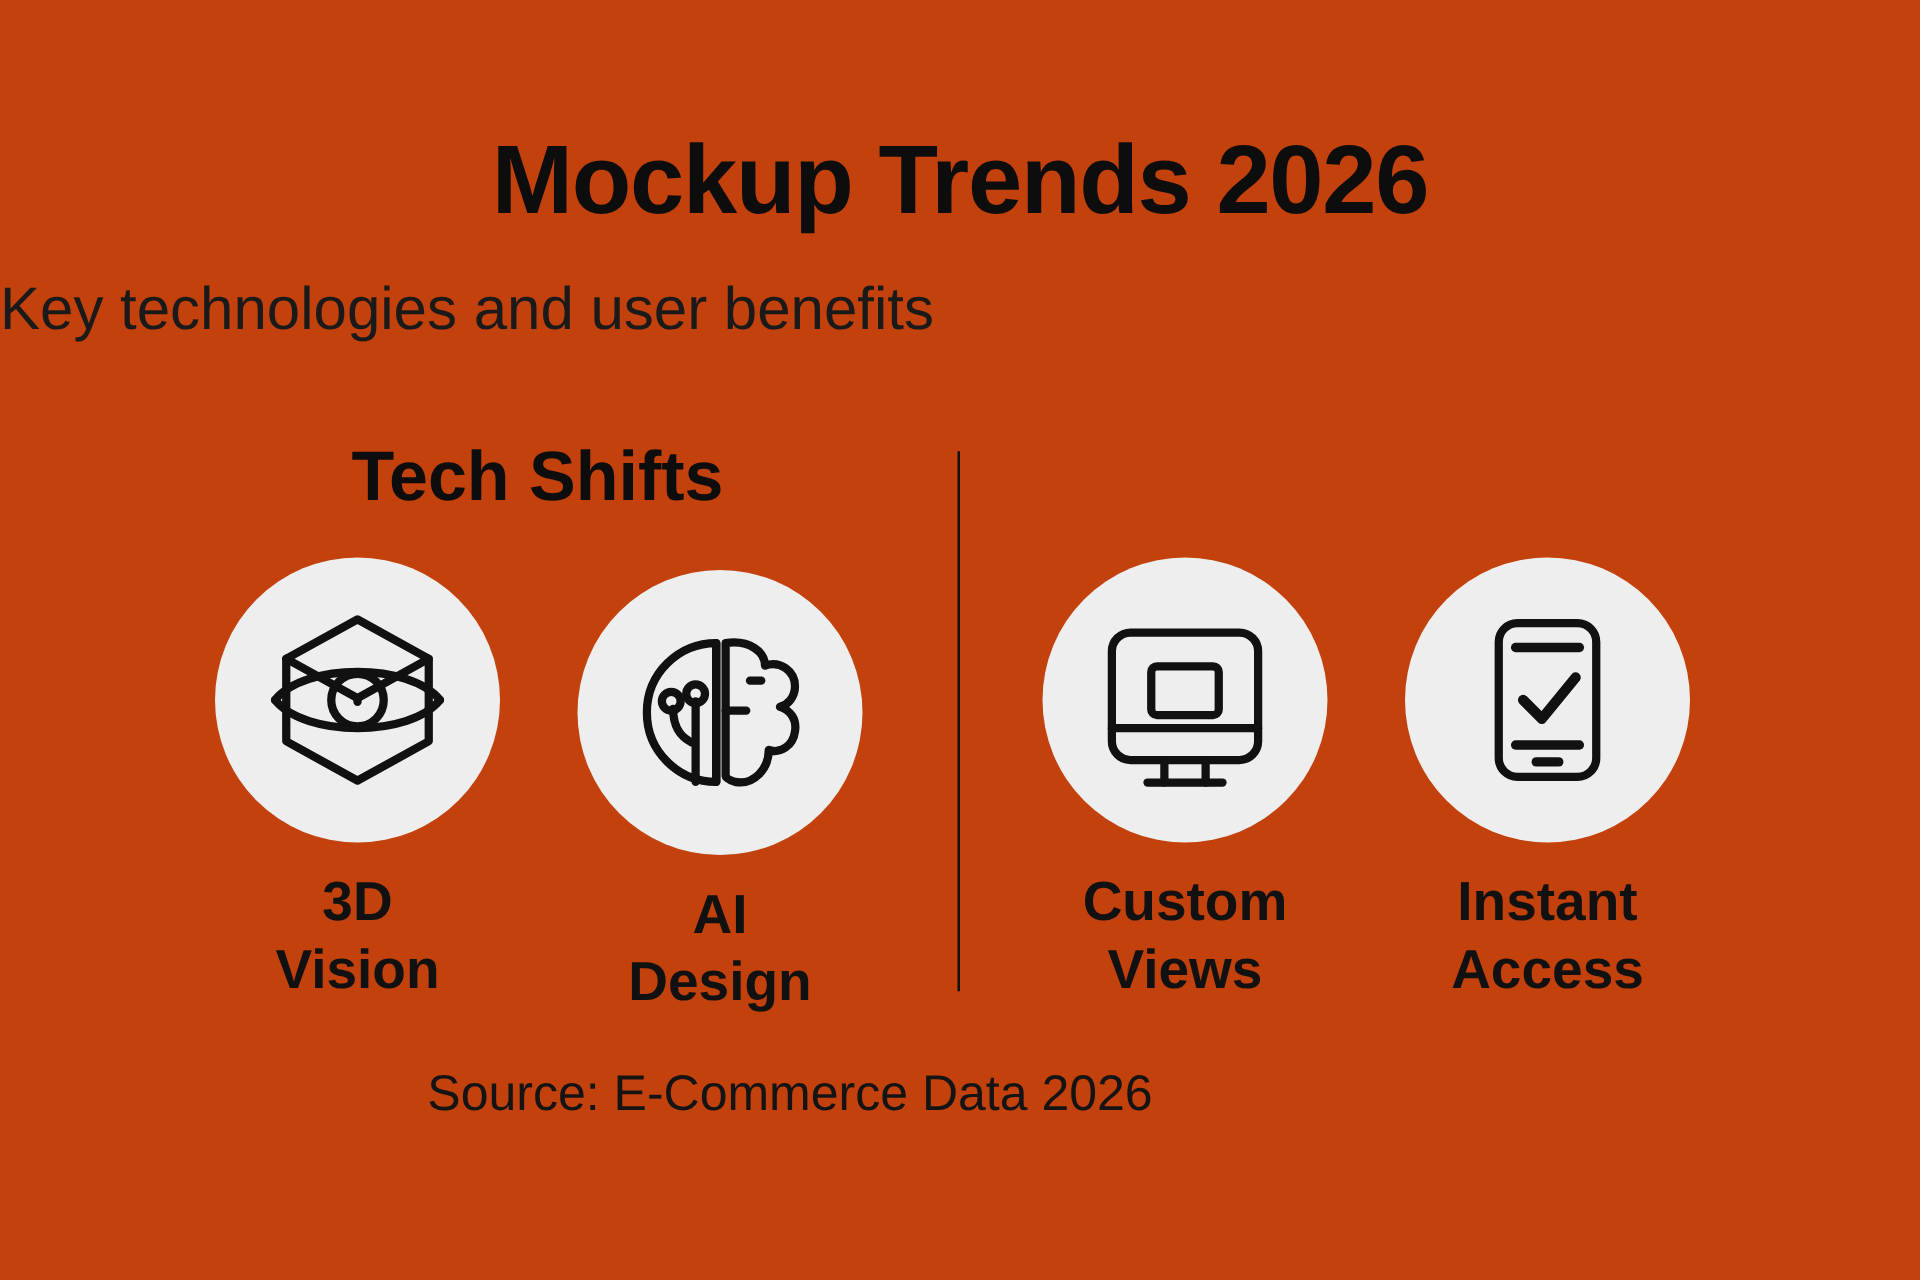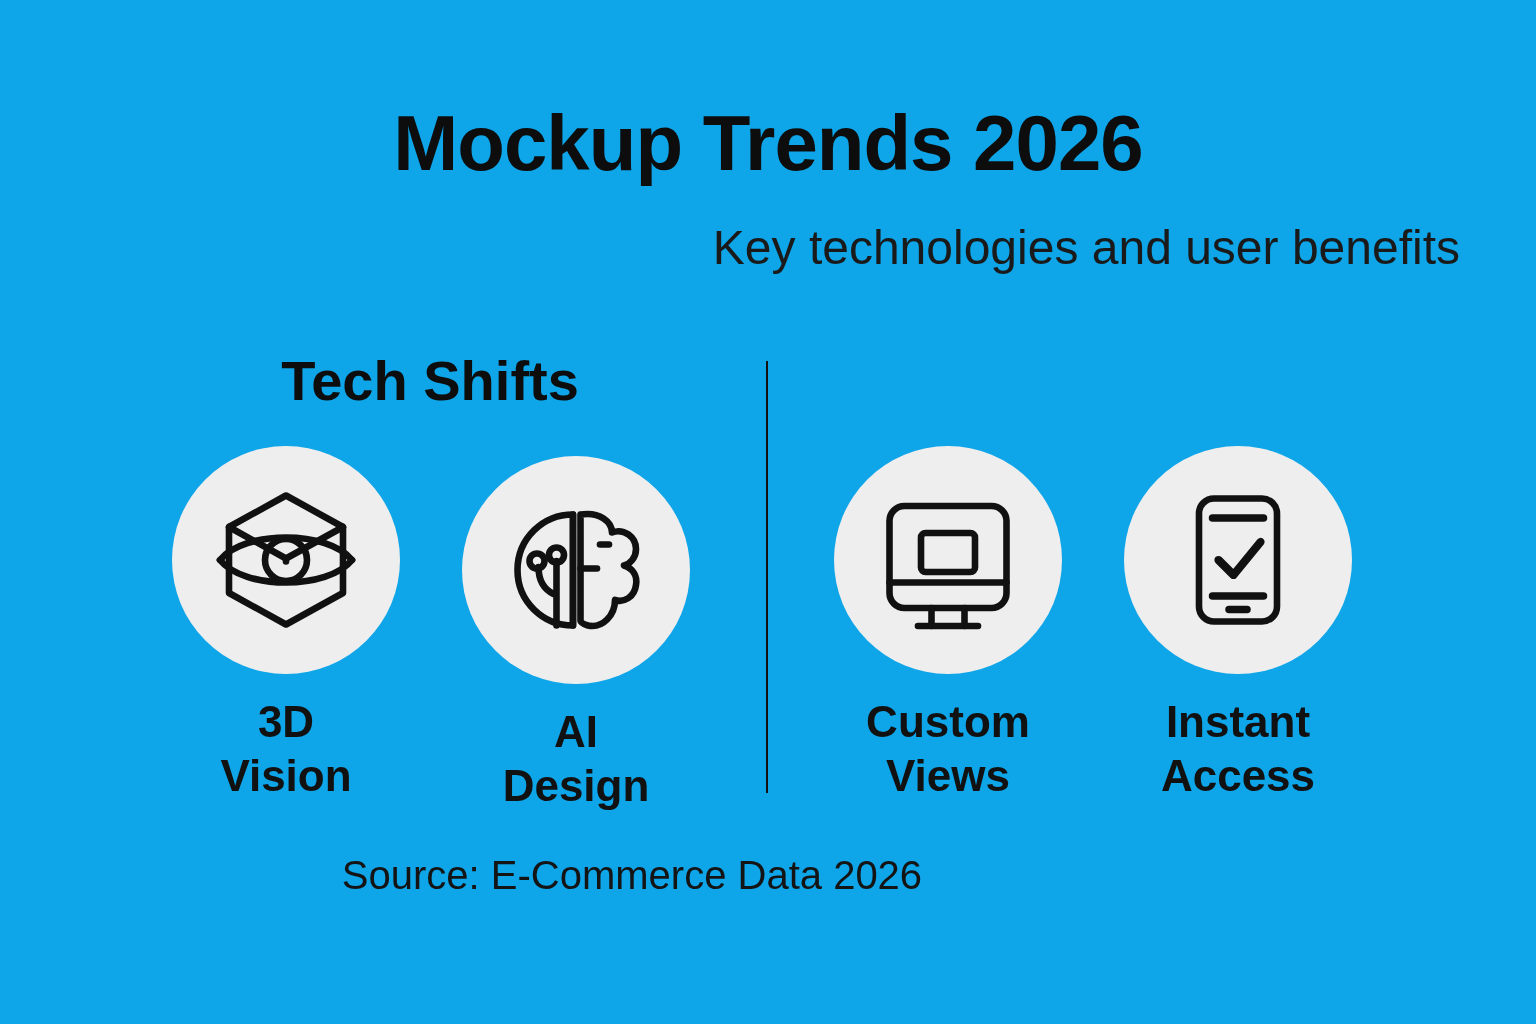--- a/index.html
+++ b/index.html
@@ -18,7 +18,7 @@
     position: relative;
     width: 1536px;
     height: 1024px;
-    background: #0ea5e9;
+    background: #c2410c;
   }
 
   

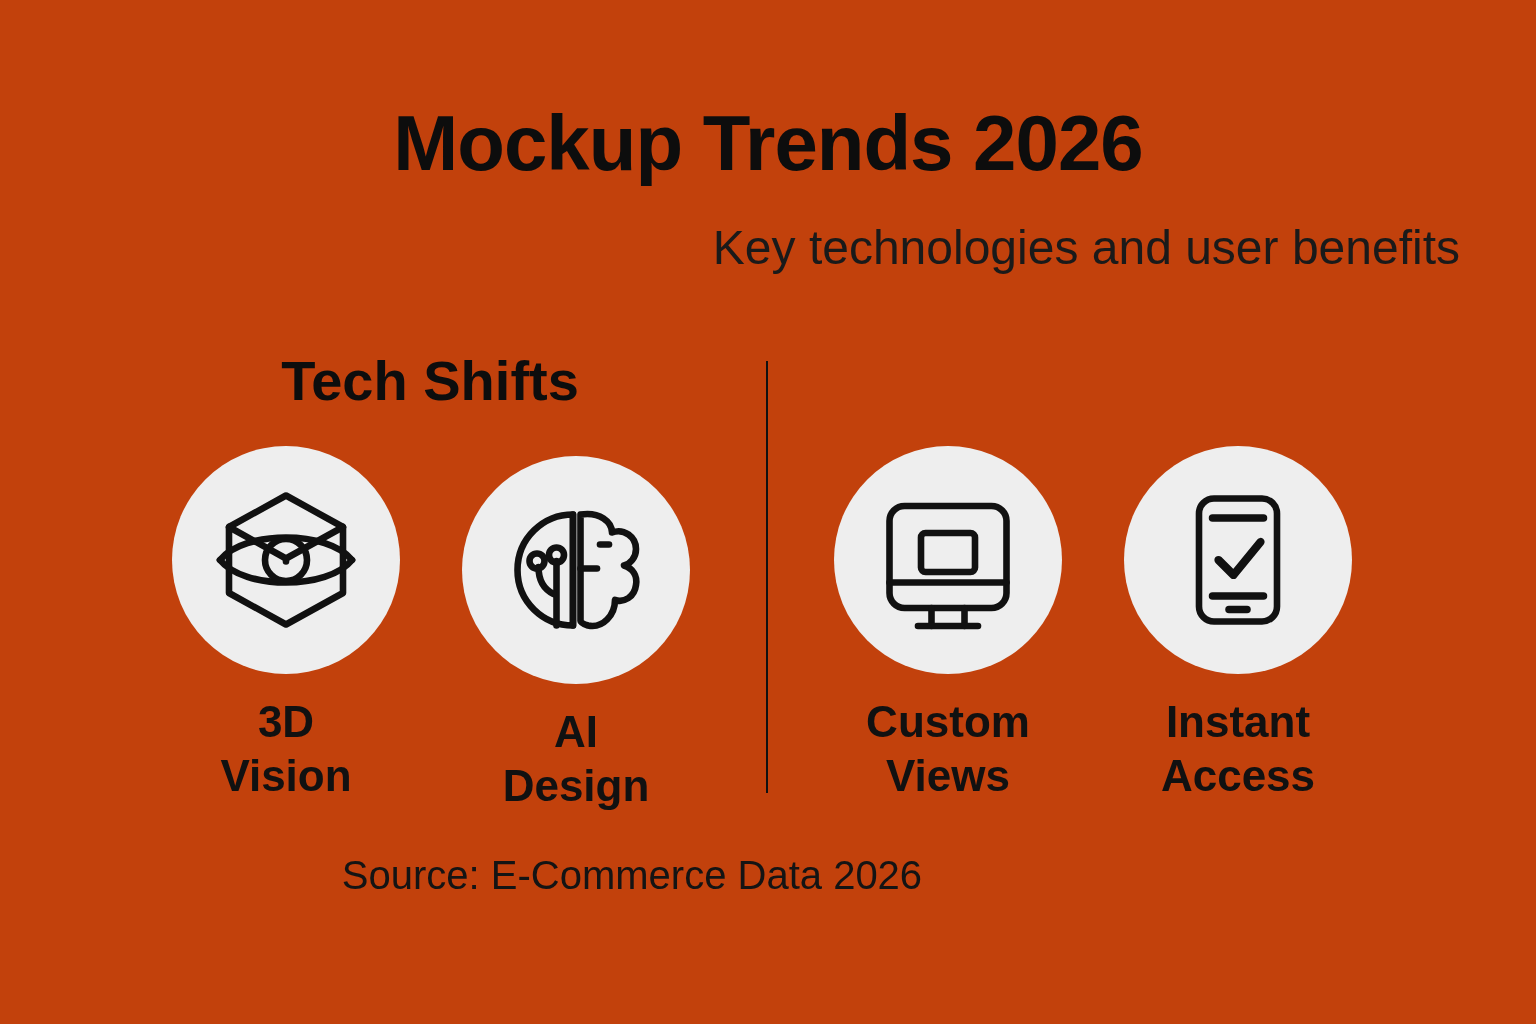--- a/index.html
+++ b/index.html
@@ -40,13 +40,12 @@
     top: 222px;
     left: 0;
     width: 1440px;
-    text-align: right;
+    text-align: left;
     font-size: 48px;
     font-weight: normal;
     line-height: 1.1;
     color: #1a1a1a;
     white-space: nowrap;
-    padding-left: 20px;
   }
 
   

